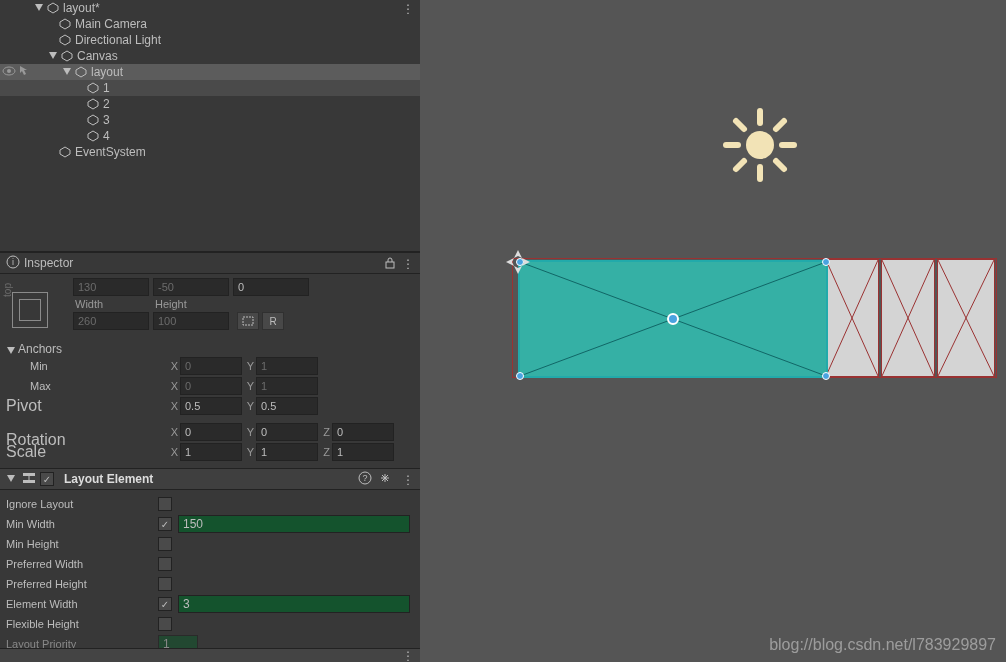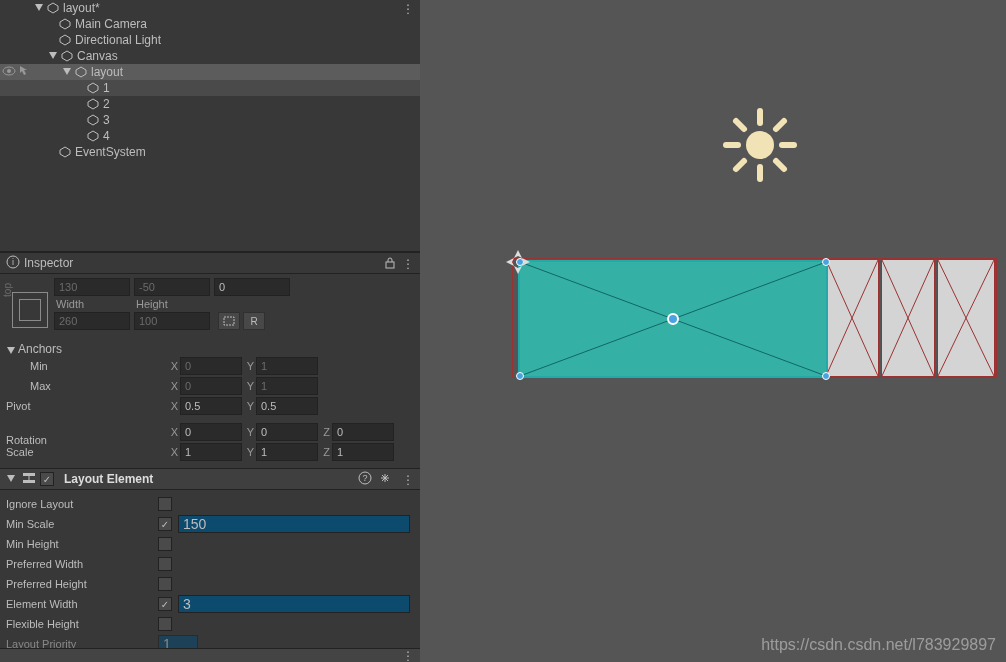--- a/index.html
+++ b/index.html
@@ -30,7 +30,7 @@
   .anchor-label-top { font-size: 10px; color: #6b6b6b; text-align: center; height: 12px; }
   .anchor-box { width: 36px; height: 36px; border: 1px solid #8a8a8a; position: relative; }
   .anchor-inner { position: absolute; top: 6px; left: 6px; right: 6px; bottom: 6px; border: 1px solid #8a8a8a; }
-  .rt-fields { flex: 1; }
+  .rt-fields { flex: 1; margin-left: 19px; }
   .field-row { display: flex; gap: 4px; margin-bottom: 2px; }
   .num-field { background: #2a2a2a; border: 1px solid #222; color: #bdbdbd; height: 18px; padding: 0 4px; width: 76px; font-size: 11px; }
   .label-sm { font-size: 11px; color: #999; padding-left: 2px; width: 76px; }

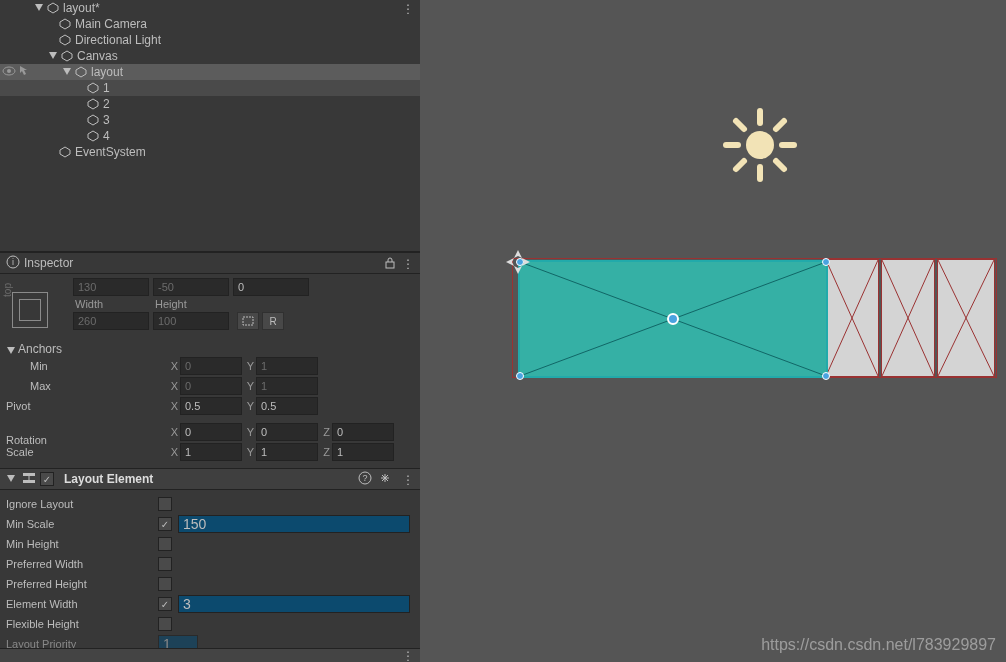--- a/index.html
+++ b/index.html
@@ -39,7 +39,7 @@
   .prop-group { padding: 0 6px; }
   .prop-header { display: flex; align-items: flex-end; height: 18px; }
   .prop-row { display: flex; align-items: center; height: 20px; }
-  .prop-label { width: 160px; padding-left: 12px; font-size: 11px; }
+  .prop-label { width: 160px; padding-left: 12px; font-size: 16px; }
   .prop-sublabel { width: 160px; padding-left: 24px; font-size: 11px; }
   .axis-label { width: 12px; text-align: right; color: #999; font-size: 11px; margin-right: 2px; }
   .vec-field { background: #2a2a2a; border: 1px solid #222; color: #bdbdbd; height: 18px; padding: 0 4px; width: 62px; font-size: 11px; }

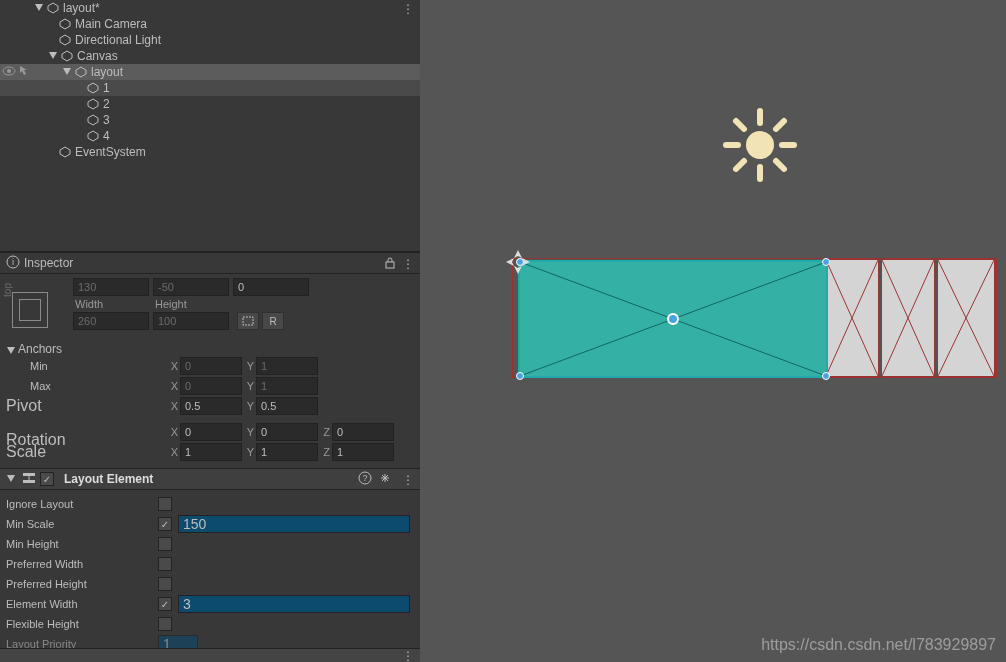--- a/index.html
+++ b/index.html
@@ -307,7 +307,7 @@
         <span class="checkbox"></span>
       </div>
       <div class="comp-row">
-        <span class="comp-label">Min Scale</span>
+        <span class="comp-label">Min Width</span>
         <span class="checkbox checked"></span>
         <input class="wide-field" value="150" style="">
       </div>

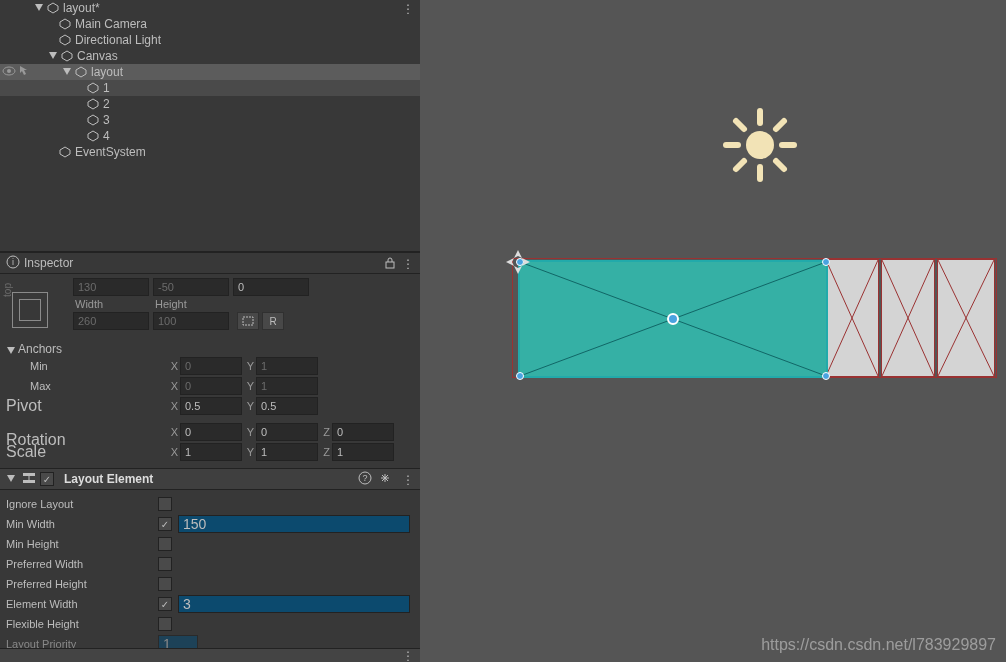--- a/index.html
+++ b/index.html
@@ -50,7 +50,7 @@
   .comp-label { width: 152px; font-size: 11px; }
   .checkbox { width: 14px; height: 14px; background: #4a4a4a; border: 1px solid #222; display: inline-flex; align-items: center; justify-content: center; margin-right: 6px; }
   .checkbox.checked::after { content: "✓"; font-size: 10px; color: #bdbdbd; }
-  .wide-field { background: #0c4a6e; border: 1px solid #222; color: #bdbdbd; height: 18px; padding: 0 4px; flex: 1; font-size: 14px; margin-right: 4px; }
+  .wide-field { background: #14532d; border: 1px solid #222; color: #bdbdbd; height: 18px; padding: 0 4px; flex: 1; font-size: 12px; margin-right: 4px; }
 
   .bold { font-weight: bold; color: #ddd; }
 

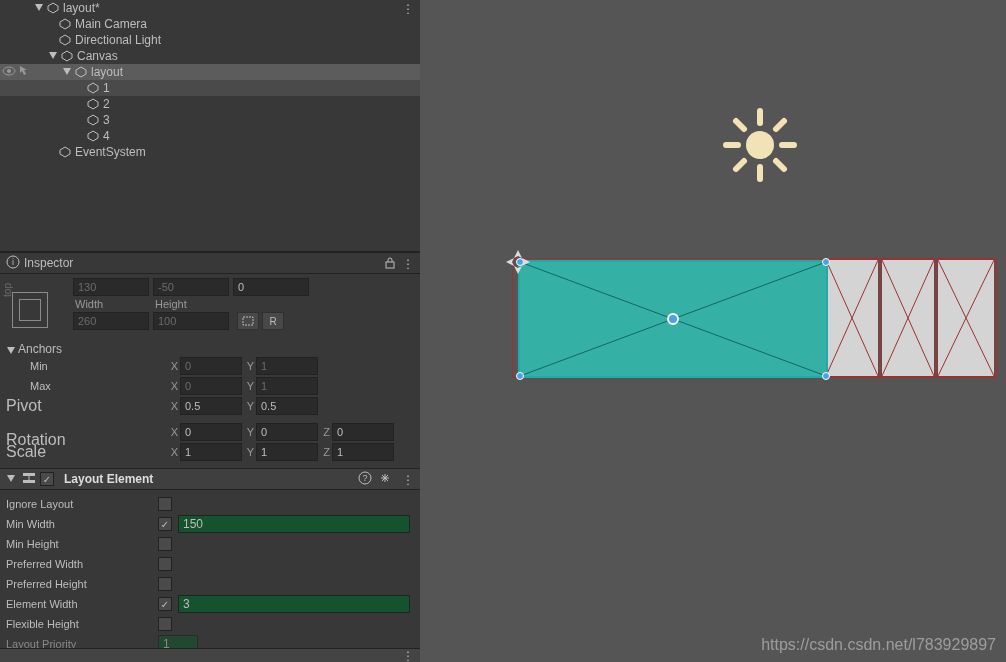--- a/index.html
+++ b/index.html
@@ -402,7 +402,7 @@
     </svg>
   </div>
 
-  <div class="watermark">https://csdn.csdn.net/l783929897</div>
+  <div class="watermark">blog://blog.csdn.net/l783929897</div>
 </div>
 
 </body></html>

